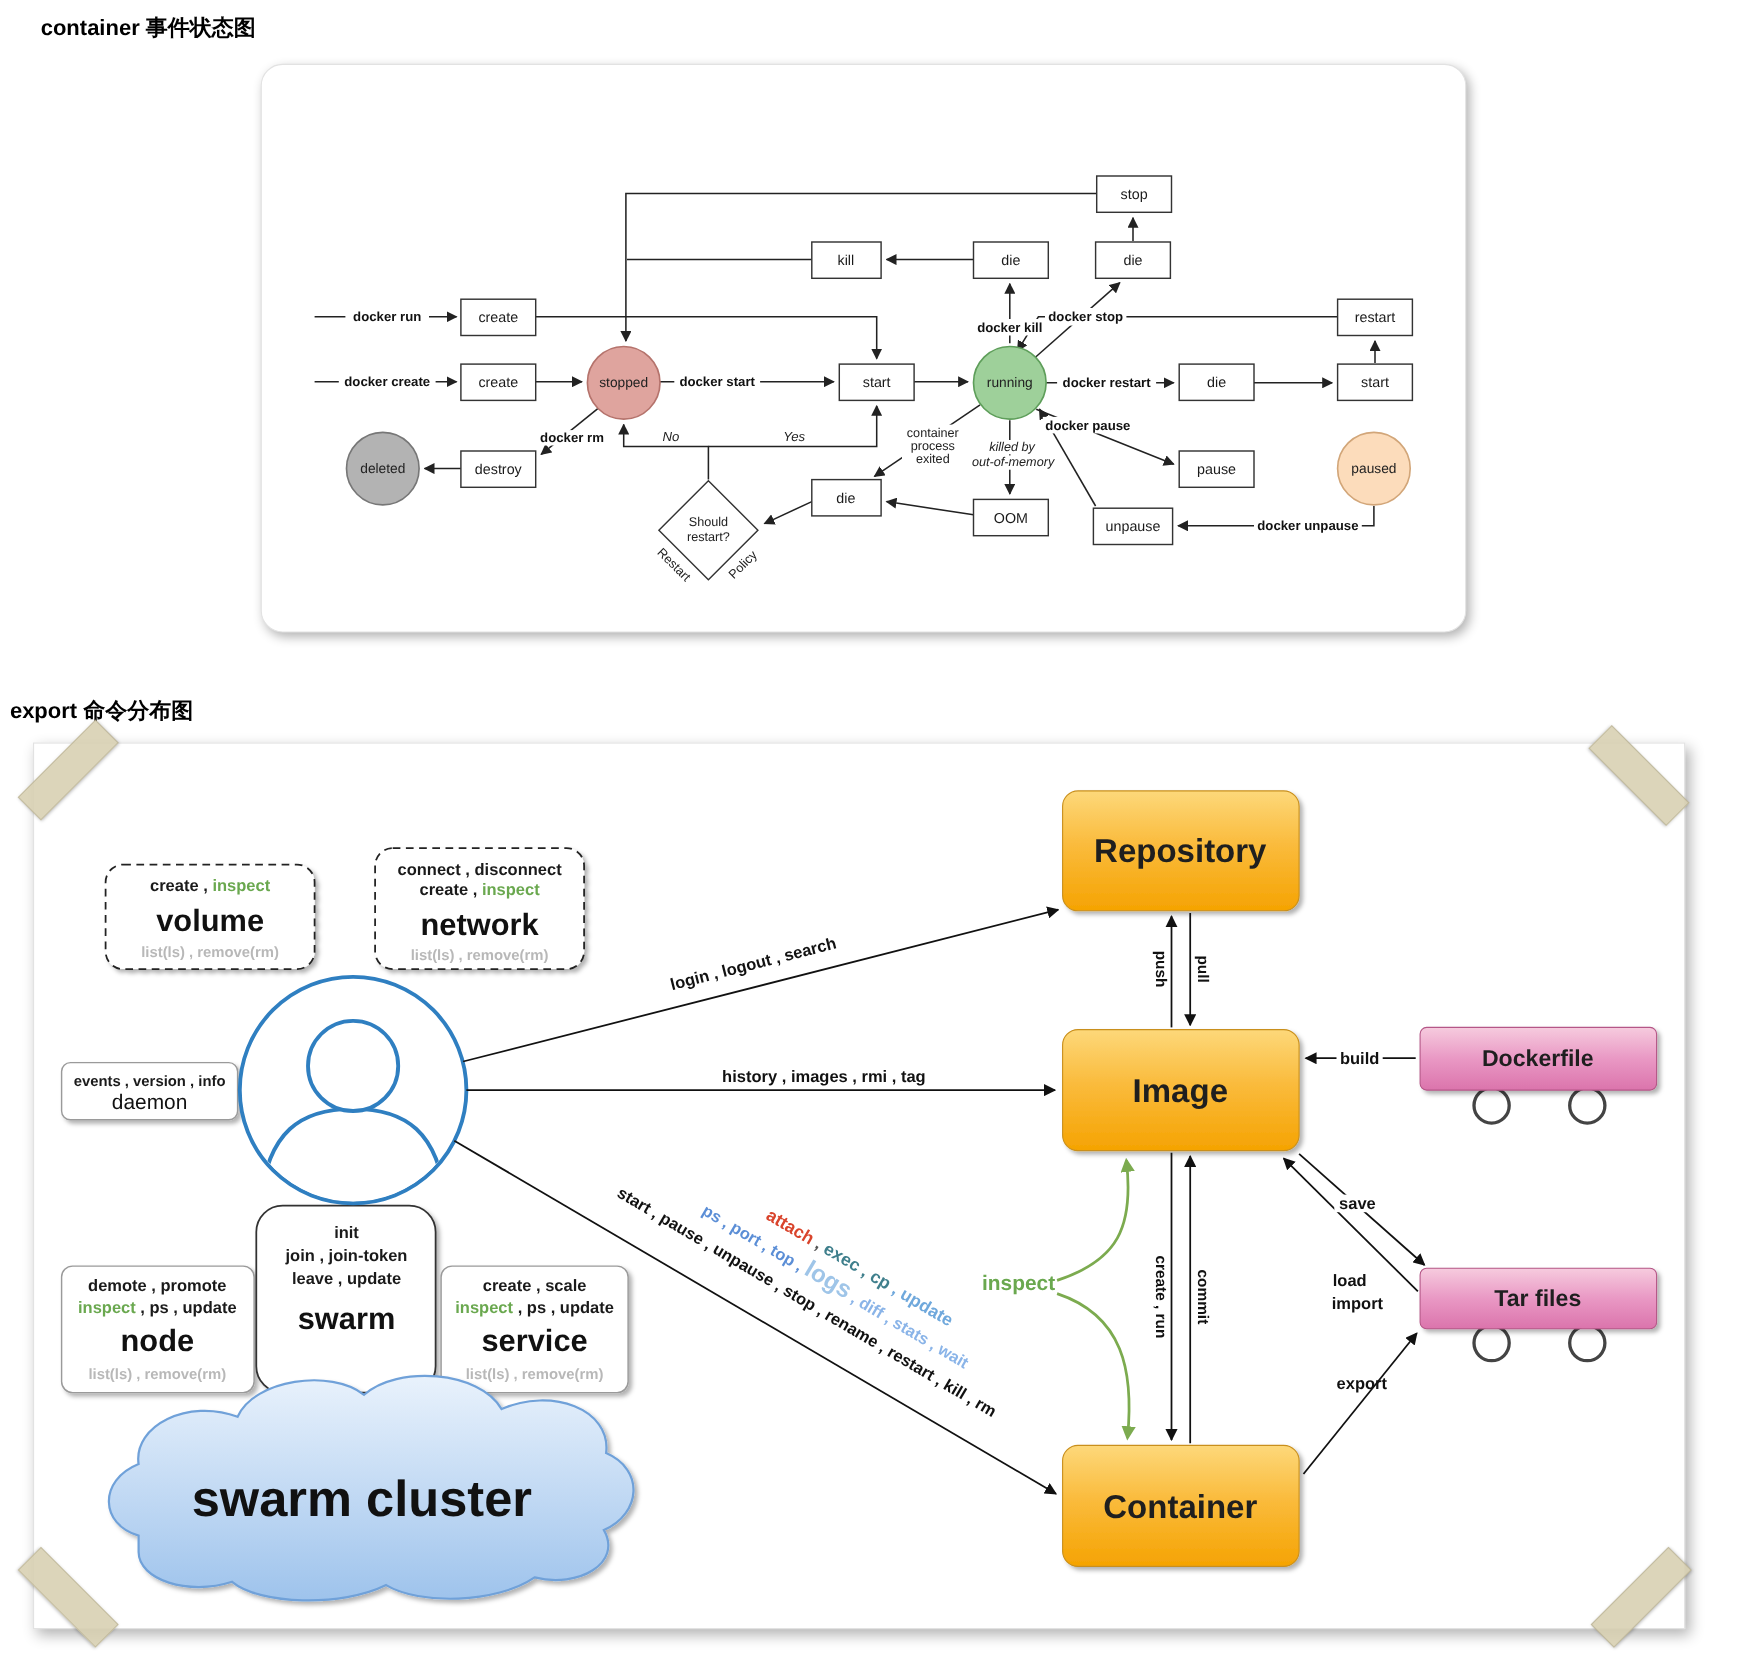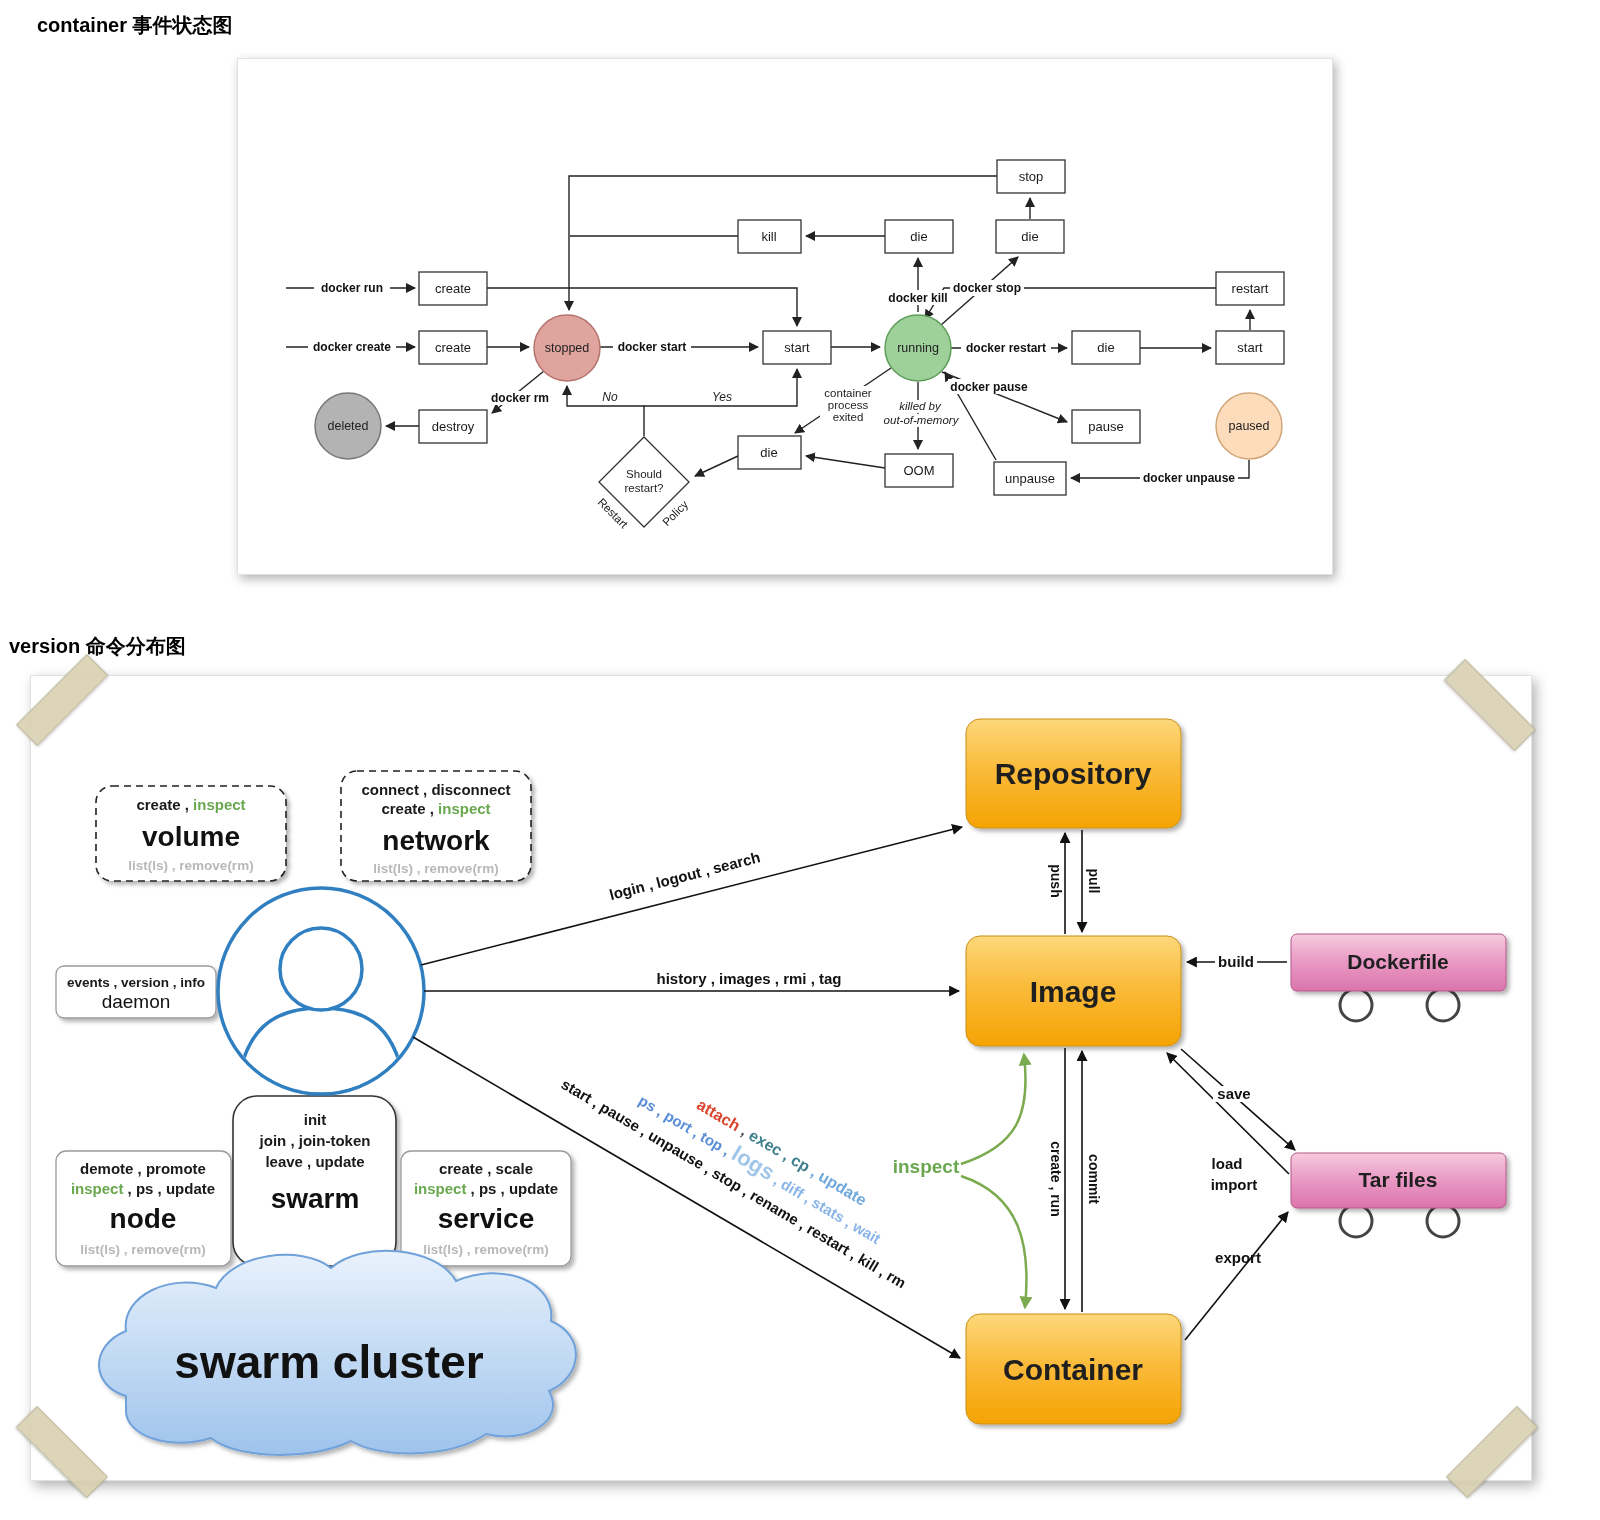--- a/index.html
+++ b/index.html
@@ -8,7 +8,7 @@
   #heading1 { top:12px;margin-left:28px; }
   #heading2 { top:633px; }
   .card { position:absolute; background:#fff; border:1px solid #e2e2e2; box-shadow:3px 4px 10px rgba(0,0,0,0.30); }
-  #card1 { left:237px; top:58px; width:1096px; height:517px; }
+  #card1 { left:237px; top:58px; width:1096px; height:517px;border-radius:20px; }
   #card2 { left:30px; top:675px; width:1502px; height:806px; box-shadow:4px 5px 12px rgba(0,0,0,0.30); }
   .tape { position:absolute; width:100px; height:30px; background:rgba(215,207,177,0.88);
           border:1px solid rgba(120,110,80,0.25); box-shadow:0 1px 3px rgba(0,0,0,0.25); z-index:10; }

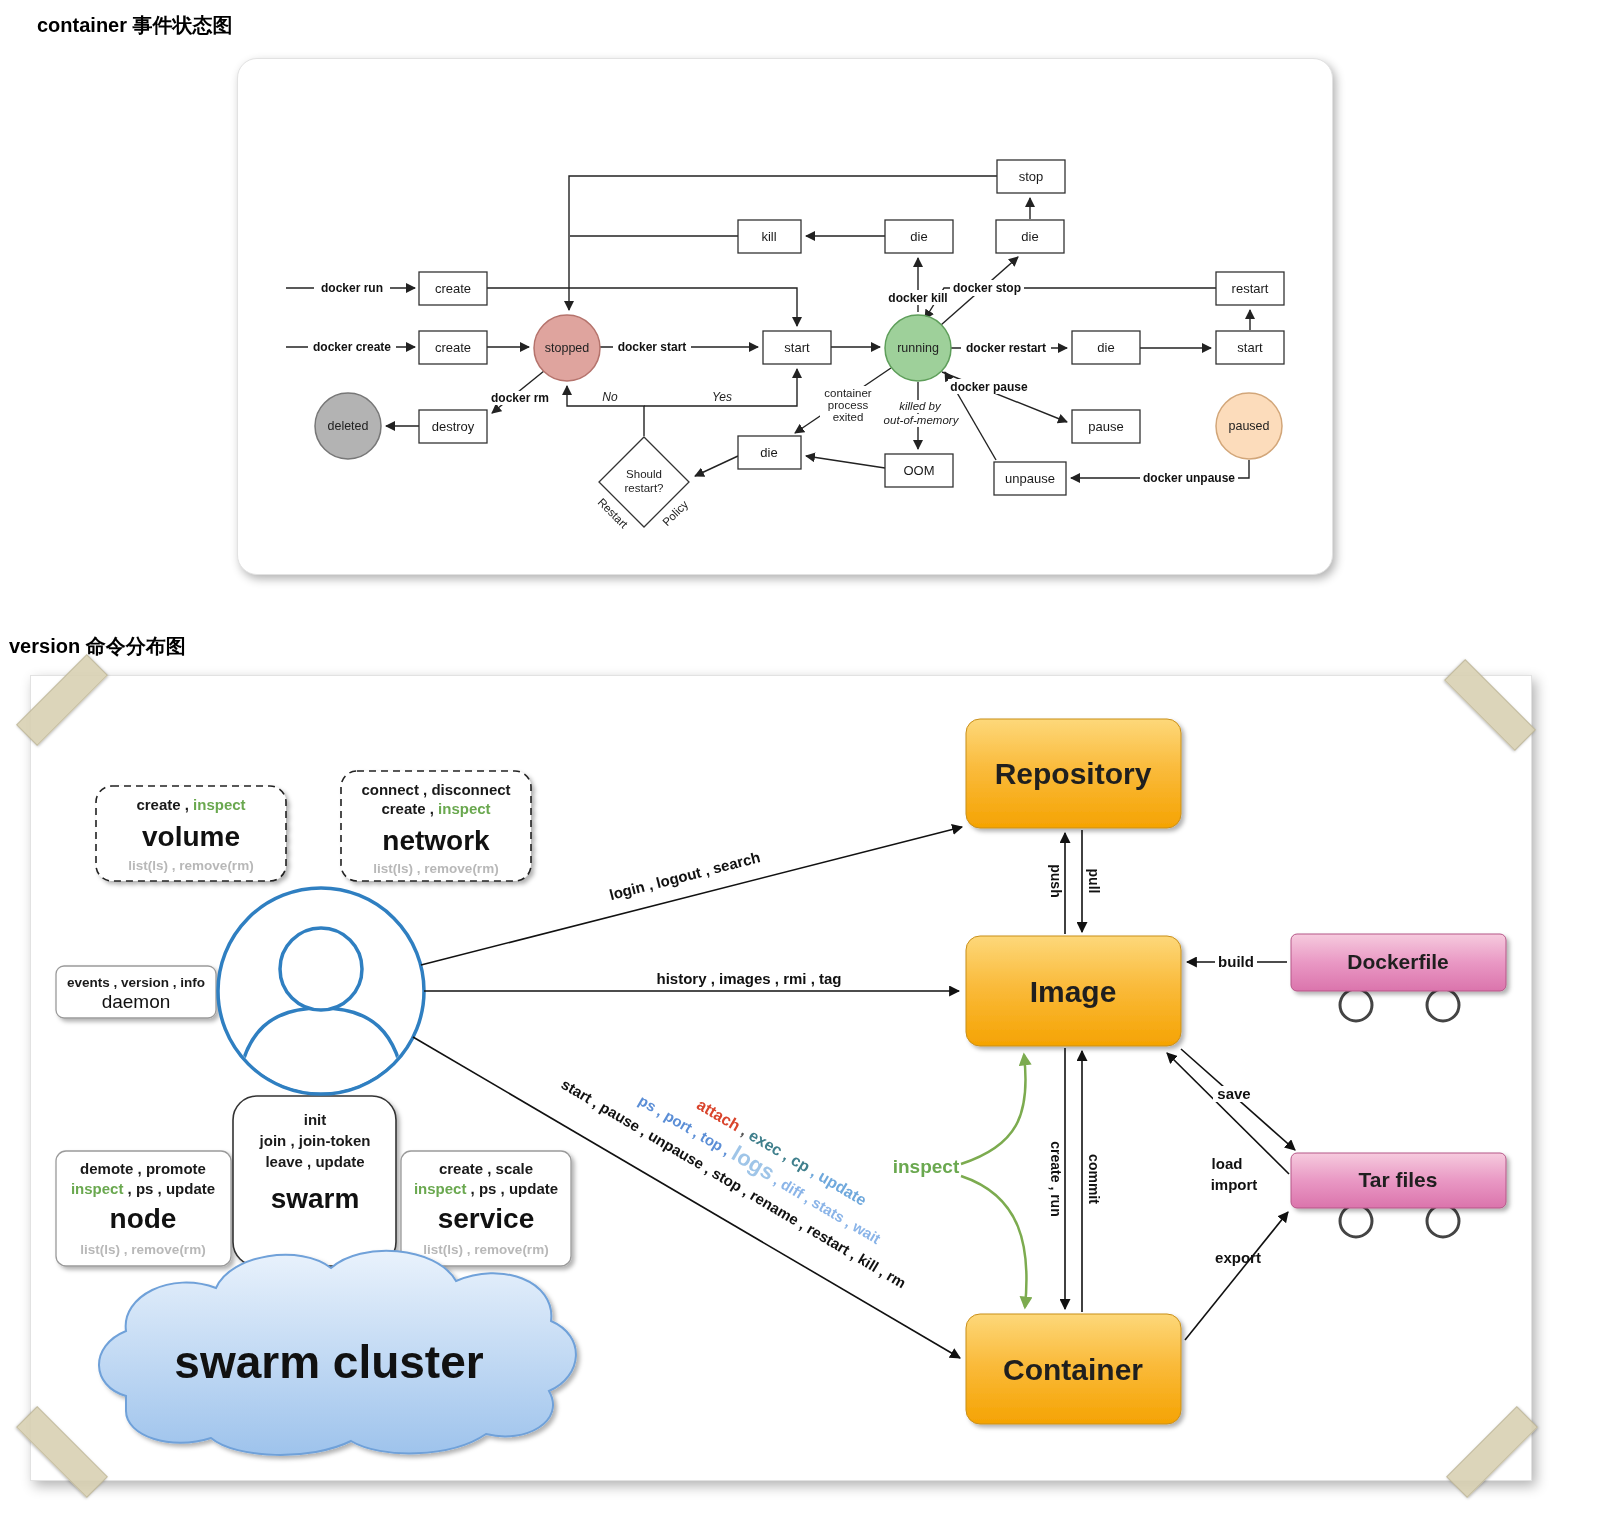--- a/index.html
+++ b/index.html
@@ -171,7 +171,7 @@
 </svg>
 </div>
 
-<div class="heading" id="heading2">version 命令分布图</div>
+<div class="heading" id="heading2">export 命令分布图</div>
 
 <div class="card" id="card2">
 <svg width="1500" height="804" viewBox="0 0 1500 804">

